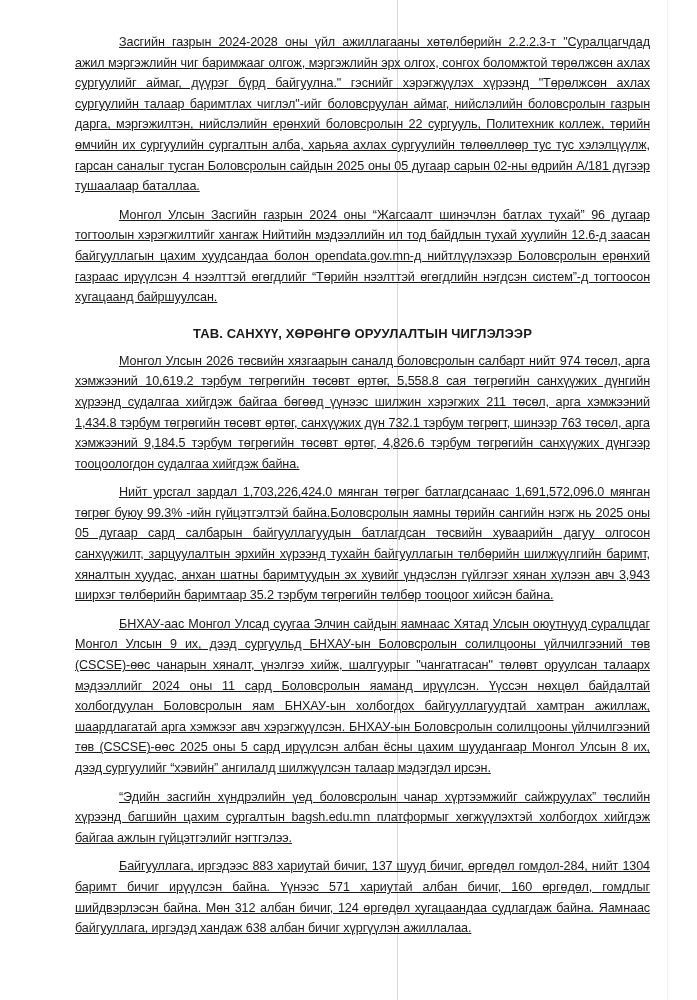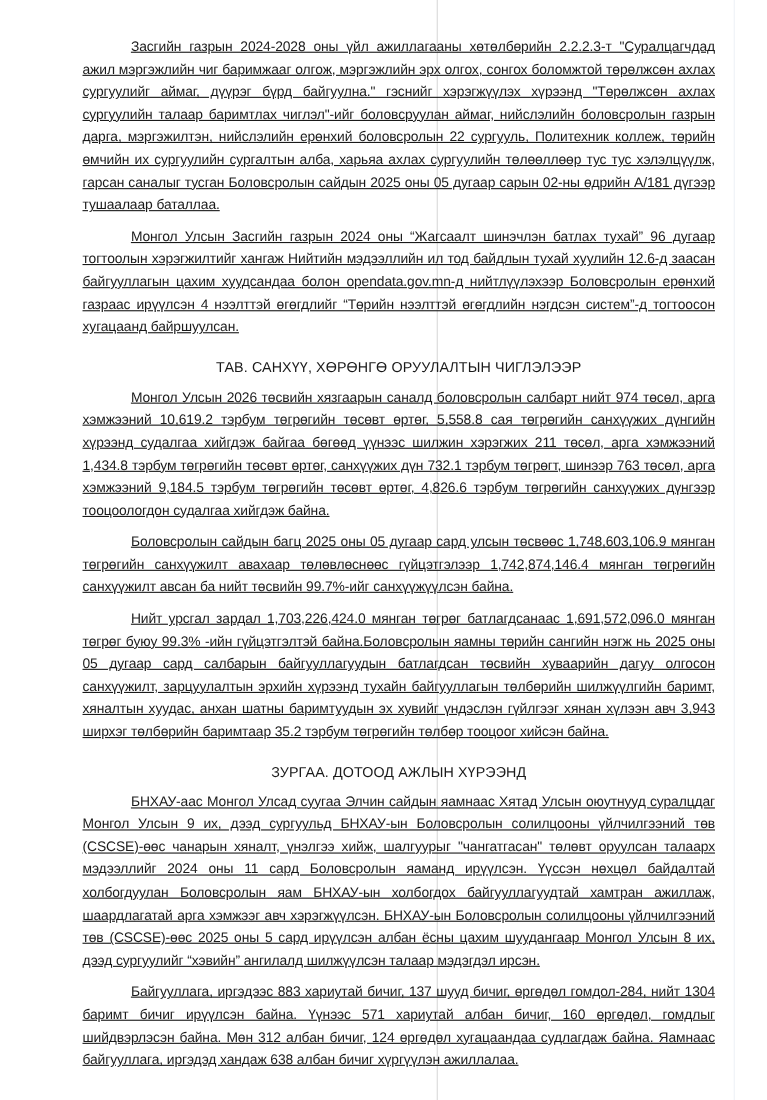--- a/index.html
+++ b/index.html
@@ -15,7 +15,7 @@
     text-indent: 44px; letter-spacing: -0.1px; text-decoration: underline;
   }
   h2 {
-    margin: 16px 0 7px 0; font-size: 13px; line-height: 20px; font-weight: normal; text-align: center;
+    margin: 16px 0 7px 0; font-size: 13px; line-height: 20px; font-weight: bold; text-align: center;
     letter-spacing: 0.1px;
   }
 </style>

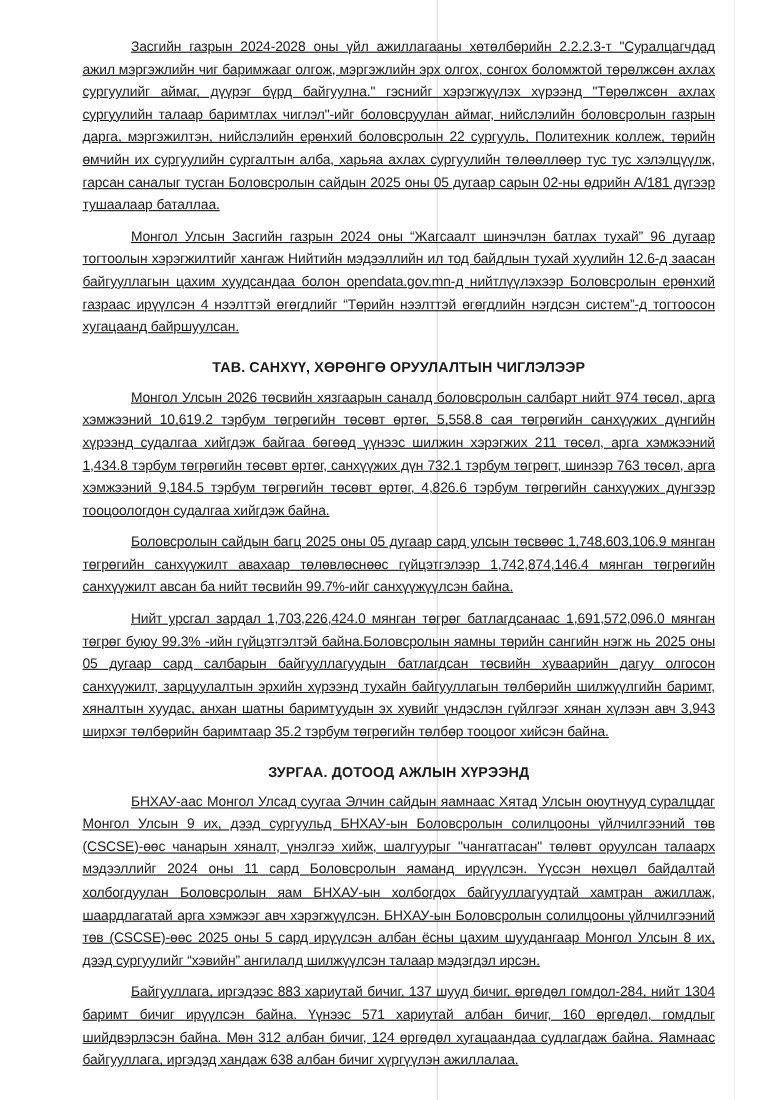--- a/index.html
+++ b/index.html
@@ -31,7 +31,6 @@
 
   <h2>ТАВ. САНХҮҮ, ХӨРӨНГӨ ОРУУЛАЛТЫН ЧИГЛЭЛЭЭР</h2>
   <p>Монгол Улсын 2026 төсвийн хязгаарын саналд боловсролын салбарт нийт 974 төсөл, арга хэмжээний 10,619.2 тэрбум төгрөгийн төсөвт өртөг, 5,558.8 сая төгрөгийн санхүүжих дүнгийн хүрээнд судалгаа хийгдэж байгаа бөгөөд үүнээс шилжин хэрэгжих 211 төсөл, арга хэмжээний 1,434.8 тэрбум төгрөгийн төсөвт өртөг, санхүүжих дүн 732.1 тэрбум төгрөгт, шинээр 763 төсөл, арга хэмжээний 9,184.5 тэрбум төгрөгийн төсөвт өртөг, 4,826.6 тэрбум төгрөгийн санхүүжих дүнгээр тооцоологдон судалгаа хийгдэж байна.</p>
-  <p>Боловсролын сайдын багц 2025 оны 05 дугаар сард улсын төсвөөс 1,748,603,106.9 мянган төгрөгийн санхүүжилт авахаар төлөвлөснөөс гүйцэтгэлээр 1,742,874,146.4 мянган төгрөгийн санхүүжилт авсан ба нийт төсвийн 99.7%-ийг санхүүжүүлсэн байна.</p>
   <p>Нийт урсгал зардал 1,703,226,424.0 мянган төгрөг батлагдсанаас 1,691,572,096.0 мянган төгрөг буюу 99.3% -ийн гүйцэтгэлтэй байна.Боловсролын яамны төрийн сангийн нэгж нь 2025 оны 05 дугаар сард салбарын байгууллагуудын батлагдсан төсвийн хуваарийн дагуу олгосон санхүүжилт, зарцуулалтын эрхийн хүрээнд тухайн байгууллагын төлбөрийн шилжүүлгийн баримт, хяналтын хуудас, анхан шатны баримтуудын эх хувийг үндэслэн гүйлгээг хянан хүлээн авч 3,943 ширхэг төлбөрийн баримтаар 35.2 тэрбум төгрөгийн төлбөр тооцоог хийсэн байна.</p>
 
   <h2>ЗУРГАА. ДОТООД АЖЛЫН ХҮРЭЭНД</h2>

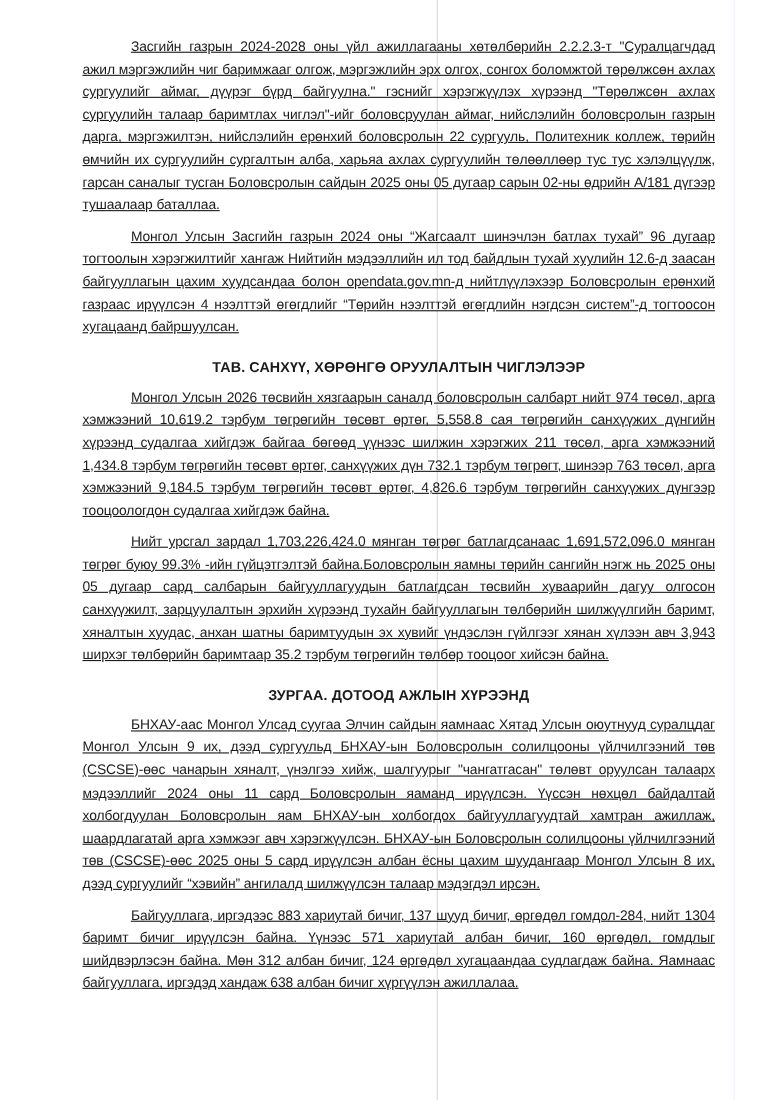--- a/index.html
+++ b/index.html
@@ -33,7 +33,6 @@
   <p>Монгол Улсын 2026 төсвийн хязгаарын саналд боловсролын салбарт нийт 974 төсөл, арга хэмжээний 10,619.2 тэрбум төгрөгийн төсөвт өртөг, 5,558.8 сая төгрөгийн санхүүжих дүнгийн хүрээнд судалгаа хийгдэж байгаа бөгөөд үүнээс шилжин хэрэгжих 211 төсөл, арга хэмжээний 1,434.8 тэрбум төгрөгийн төсөвт өртөг, санхүүжих дүн 732.1 тэрбум төгрөгт, шинээр 763 төсөл, арга хэмжээний 9,184.5 тэрбум төгрөгийн төсөвт өртөг, 4,826.6 тэрбум төгрөгийн санхүүжих дүнгээр тооцоологдон судалгаа хийгдэж байна.</p>
   <p>Нийт урсгал зардал 1,703,226,424.0 мянган төгрөг батлагдсанаас 1,691,572,096.0 мянган төгрөг буюу 99.3% -ийн гүйцэтгэлтэй байна.Боловсролын яамны төрийн сангийн нэгж нь 2025 оны 05 дугаар сард салбарын байгууллагуудын батлагдсан төсвийн хуваарийн дагуу олгосон санхүүжилт, зарцуулалтын эрхийн хүрээнд тухайн байгууллагын төлбөрийн шилжүүлгийн баримт, хяналтын хуудас, анхан шатны баримтуудын эх хувийг үндэслэн гүйлгээг хянан хүлээн авч 3,943 ширхэг төлбөрийн баримтаар 35.2 тэрбум төгрөгийн төлбөр тооцоог хийсэн байна.</p>
 
-  <h2>ЗУРГАА. ДОТООД АЖЛЫН ХҮРЭЭНД</h2>
   <p>БНХАУ-аас Монгол Улсад суугаа Элчин сайдын яамнаас Хятад Улсын оюутнууд суралцдаг Монгол Улсын 9 их, дээд сургуульд БНХАУ-ын Боловсролын солилцооны үйлчилгээний төв (CSCSE)-өөс чанарын хяналт, үнэлгээ хийж, шалгуурыг "чангатгасан" төлөвт оруулсан талаарх мэдээллийг 2024 оны 11 сард Боловсролын яаманд ирүүлсэн. Үүссэн нөхцөл байдалтай холбогдуулан Боловсролын яам БНХАУ-ын холбогдох байгууллагуудтай хамтран ажиллаж, шаардлагатай арга хэмжээг авч хэрэгжүүлсэн. БНХАУ-ын Боловсролын солилцооны үйлчилгээний төв (CSCSE)-өөс 2025 оны 5 сард ирүүлсэн албан ёсны цахим шуудангаар Монгол Улсын 8 их, дээд сургуулийг “хэвийн” ангилалд шилжүүлсэн талаар мэдэгдэл ирсэн.</p>
   <p>Байгууллага, иргэдээс 883 хариутай бичиг, 137 шууд бичиг, өргөдөл гомдол-284, нийт 1304 баримт бичиг ирүүлсэн байна. Үүнээс 571 хариутай албан бичиг, 160 өргөдөл, гомдлыг шийдвэрлэсэн байна. Мөн 312 албан бичиг, 124 өргөдөл хугацаандаа судлагдаж байна. Яамнаас байгууллага, иргэдэд хандаж 638 албан бичиг хүргүүлэн ажиллалаа.</p>
 

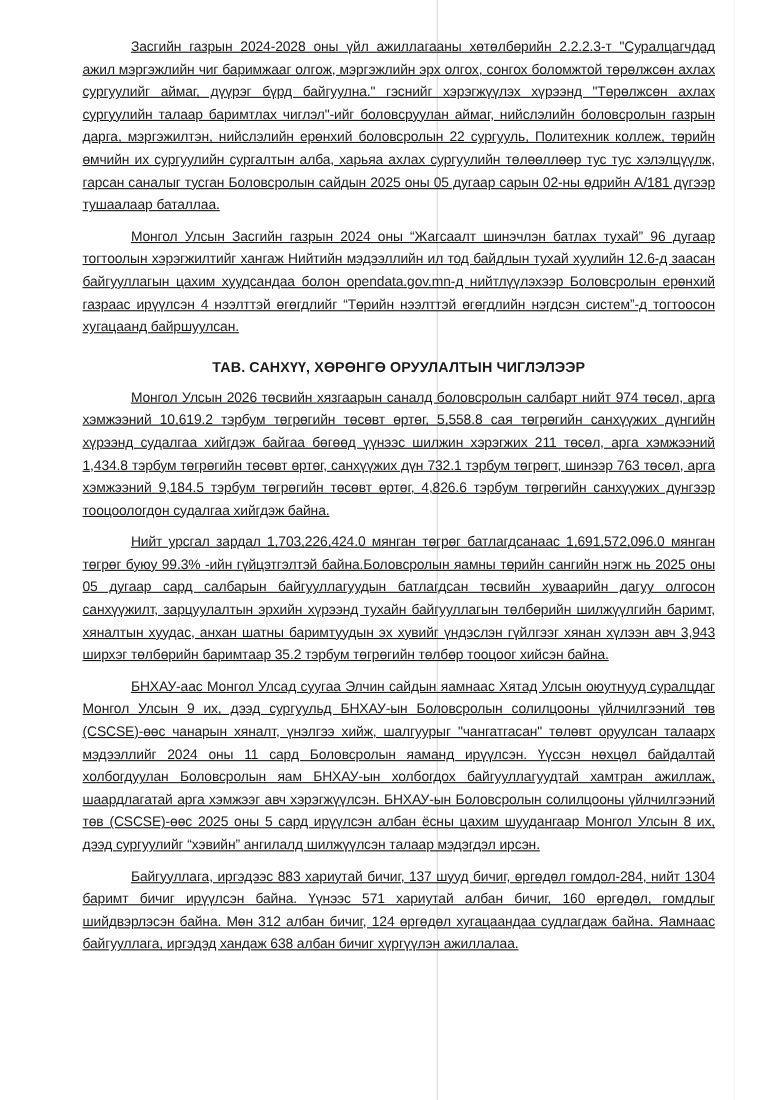--- a/index.html
+++ b/index.html
@@ -34,6 +34,7 @@
   <p>Нийт урсгал зардал 1,703,226,424.0 мянган төгрөг батлагдсанаас 1,691,572,096.0 мянган төгрөг буюу 99.3% -ийн гүйцэтгэлтэй байна.Боловсролын яамны төрийн сангийн нэгж нь 2025 оны 05 дугаар сард салбарын байгууллагуудын батлагдсан төсвийн хуваарийн дагуу олгосон санхүүжилт, зарцуулалтын эрхийн хүрээнд тухайн байгууллагын төлбөрийн шилжүүлгийн баримт, хяналтын хуудас, анхан шатны баримтуудын эх хувийг үндэслэн гүйлгээг хянан хүлээн авч 3,943 ширхэг төлбөрийн баримтаар 35.2 тэрбум төгрөгийн төлбөр тооцоог хийсэн байна.</p>
 
   <p>БНХАУ-аас Монгол Улсад суугаа Элчин сайдын яамнаас Хятад Улсын оюутнууд суралцдаг Монгол Улсын 9 их, дээд сургуульд БНХАУ-ын Боловсролын солилцооны үйлчилгээний төв (CSCSE)-өөс чанарын хяналт, үнэлгээ хийж, шалгуурыг "чангатгасан" төлөвт оруулсан талаарх мэдээллийг 2024 оны 11 сард Боловсролын яаманд ирүүлсэн. Үүссэн нөхцөл байдалтай холбогдуулан Боловсролын яам БНХАУ-ын холбогдох байгууллагуудтай хамтран ажиллаж, шаардлагатай арга хэмжээг авч хэрэгжүүлсэн. БНХАУ-ын Боловсролын солилцооны үйлчилгээний төв (CSCSE)-өөс 2025 оны 5 сард ирүүлсэн албан ёсны цахим шуудангаар Монгол Улсын 8 их, дээд сургуулийг “хэвийн” ангилалд шилжүүлсэн талаар мэдэгдэл ирсэн.</p>
+  <p>“Эдийн засгийн хүндрэлийн үед боловсролын чанар хүртээмжийг сайжруулах” төслийн хүрээнд багшийн цахим сургалтын bagsh.edu.mn платформыг хөгжүүлэхтэй холбогдох хийгдэж байгаа ажлын гүйцэтгэлийг нэгтгэлээ.</p>
   <p>Байгууллага, иргэдээс 883 хариутай бичиг, 137 шууд бичиг, өргөдөл гомдол-284, нийт 1304 баримт бичиг ирүүлсэн байна. Үүнээс 571 хариутай албан бичиг, 160 өргөдөл, гомдлыг шийдвэрлэсэн байна. Мөн 312 албан бичиг, 124 өргөдөл хугацаандаа судлагдаж байна. Яамнаас байгууллага, иргэдэд хандаж 638 албан бичиг хүргүүлэн ажиллалаа.</p>
 
 </div>

